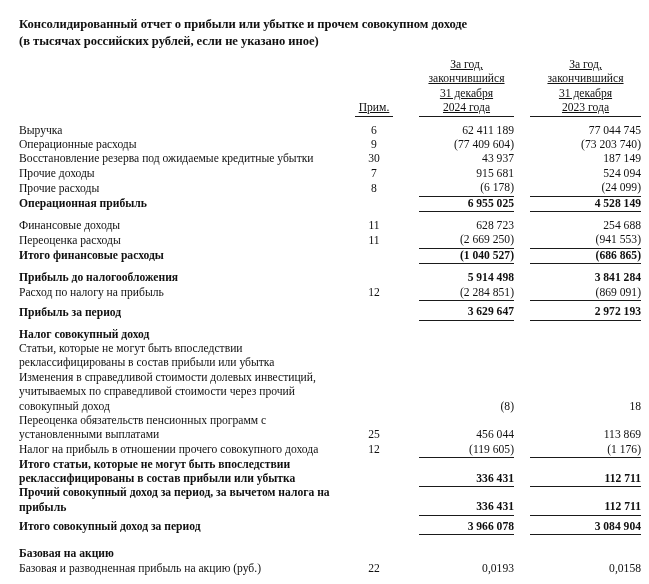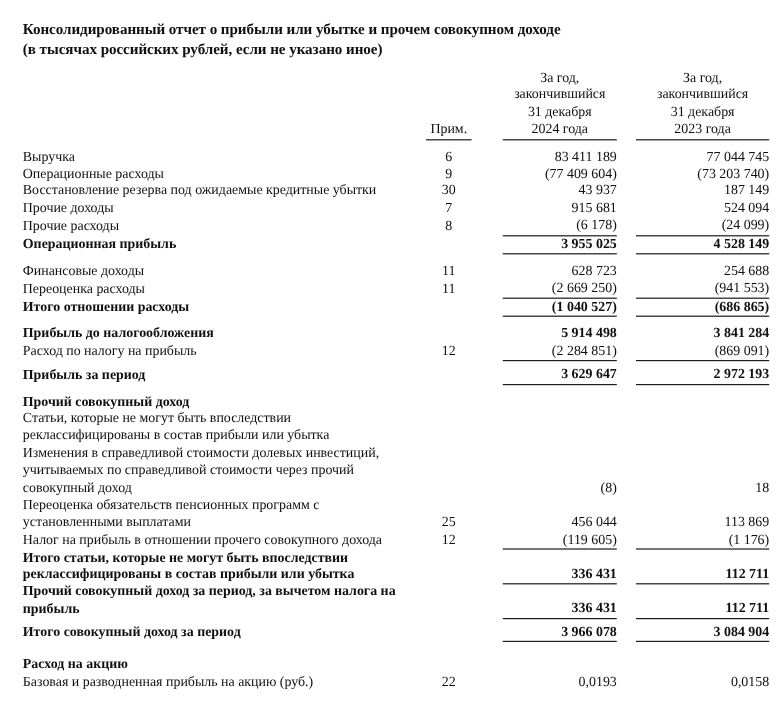--- a/index.html
+++ b/index.html
@@ -72,7 +72,7 @@
     line-height: 14.2px;
     padding-bottom: 1px;
   }
-  tr.header-row td { border-bottom: 1.1px solid #1a1a1a; }
+  tr.header-row td { border-bottom: 1.1px solid #1a1a1a; text-decoration: underline; }
   tr.header-row td.nb { border-bottom: none; }
 
   

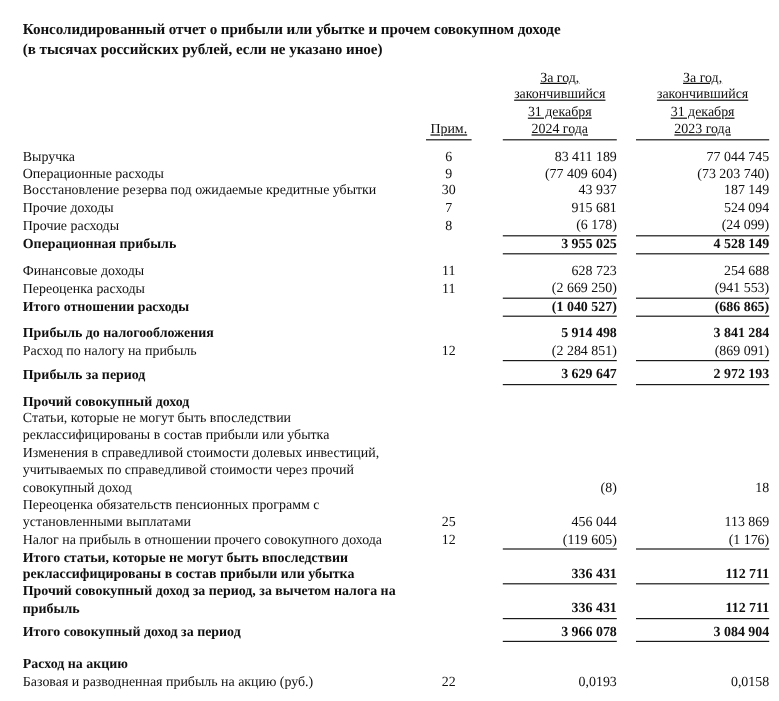--- a/index.html
+++ b/index.html
@@ -140,7 +140,7 @@
         <td class="lbl">Выручка</td>
         <td class="note">6</td>
         <td></td>
-        <td class="num">83 411 189</td>
+        <td class="num">62 411 189</td>
         <td></td>
         <td class="num">77 044 745</td>
       </tr>

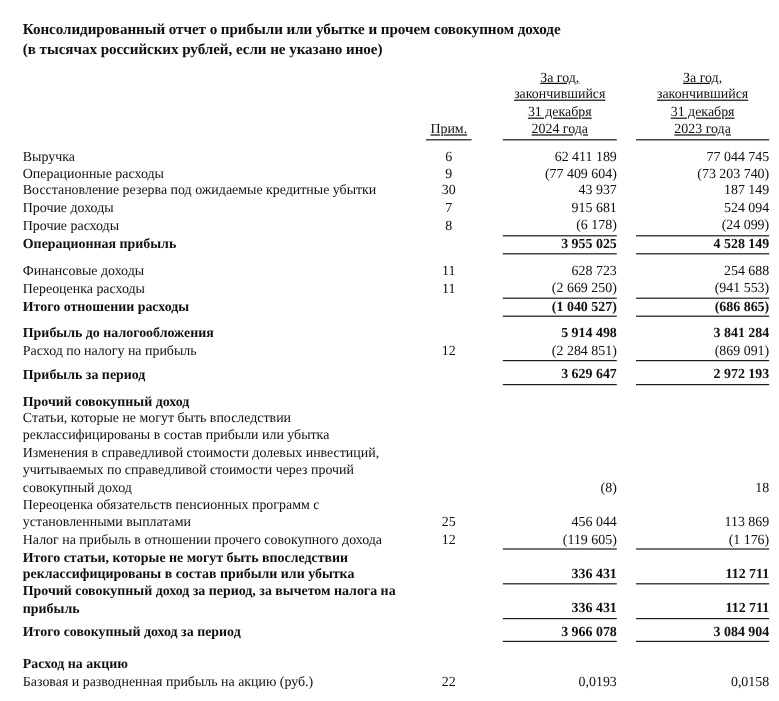--- a/index.html
+++ b/index.html
@@ -185,7 +185,7 @@
         <td class="lbl bold">Операционная прибыль</td>
         <td class="note"></td>
         <td></td>
-        <td class="num bold rule-bottom">3 955 025</td>
+        <td class="num bold rule-bottom">6 955 025</td>
         <td></td>
         <td class="num bold rule-bottom">4 528 149</td>
       </tr>

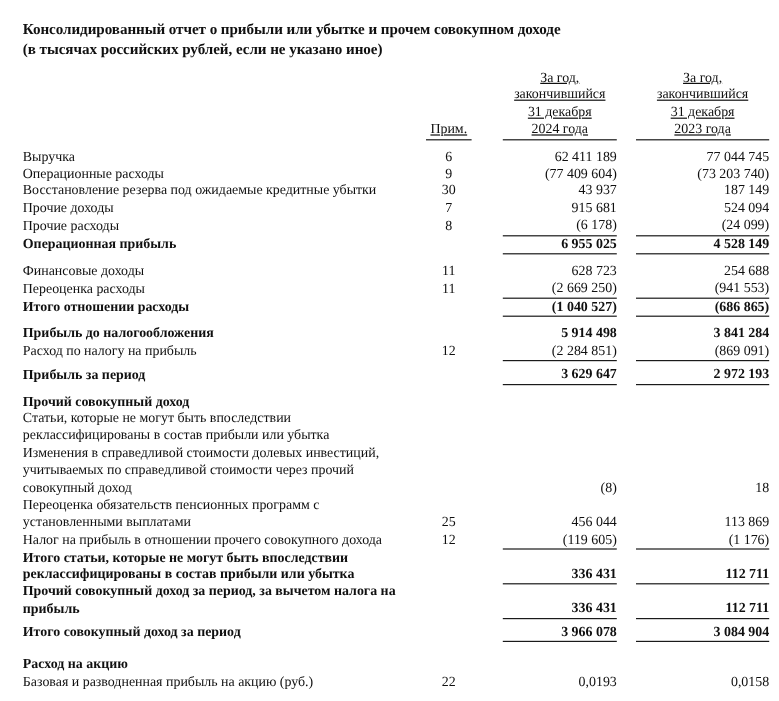--- a/index.html
+++ b/index.html
@@ -213,7 +213,7 @@
       </tr>
 
       <tr>
-        <td class="lbl bold">Итого отношении расходы</td>
+        <td class="lbl bold">Итого финансовые расходы</td>
         <td class="note"></td>
         <td></td>
         <td class="num bold rule-bottom">(1 040 527)</td>

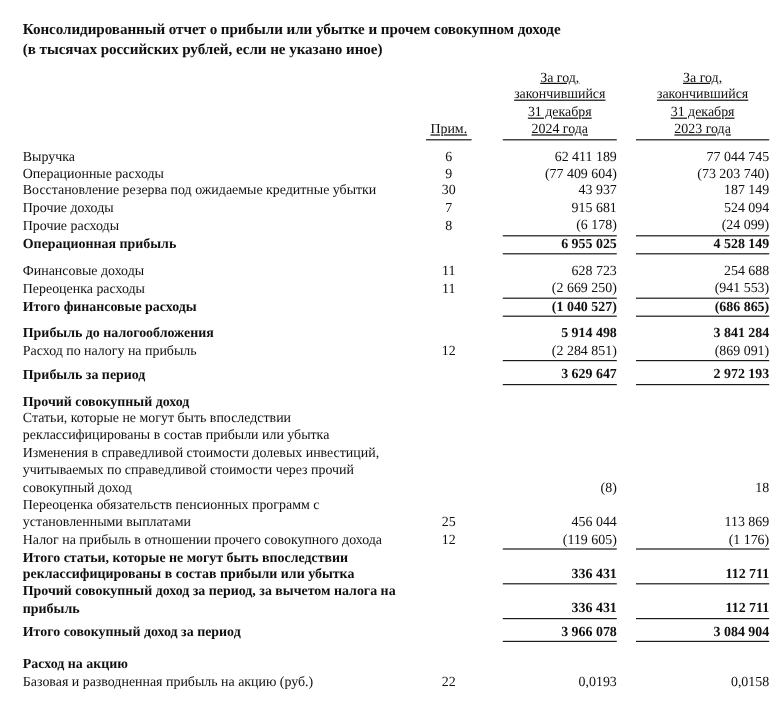--- a/index.html
+++ b/index.html
@@ -261,7 +261,7 @@
         </tr>
 
       <tr>
-        <td class="lbl bold">Прочий совокупный доход</td>
+        <td class="lbl bold">Налог совокупный доход</td>
         <td class="note"></td>
         <td></td>
         <td class="num"></td>

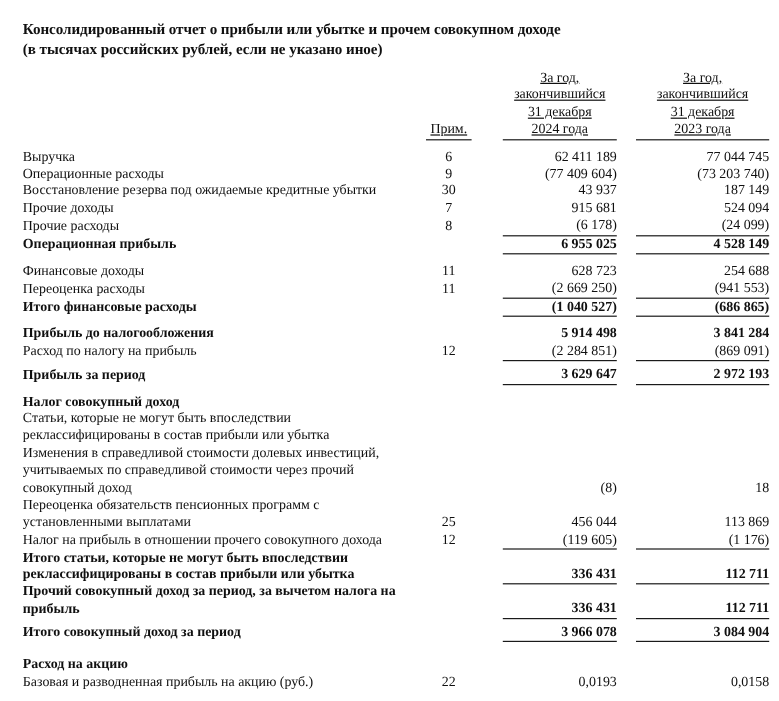--- a/index.html
+++ b/index.html
@@ -347,7 +347,7 @@
         </tr>
 
       <tr>
-        <td class="lbl bold">Расход на акцию</td>
+        <td class="lbl bold">Базовая на акцию</td>
         <td class="note"></td>
         <td></td>
         <td class="num"></td>

